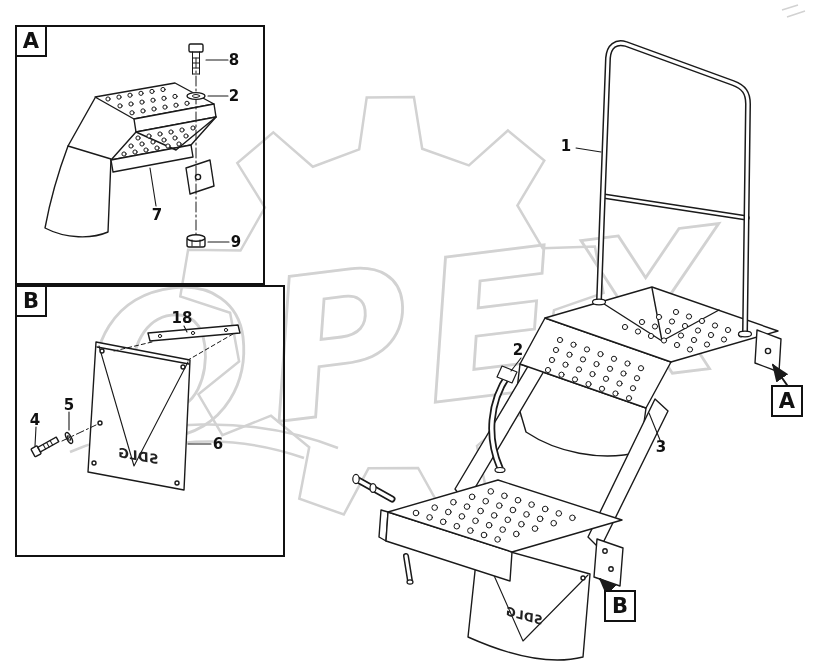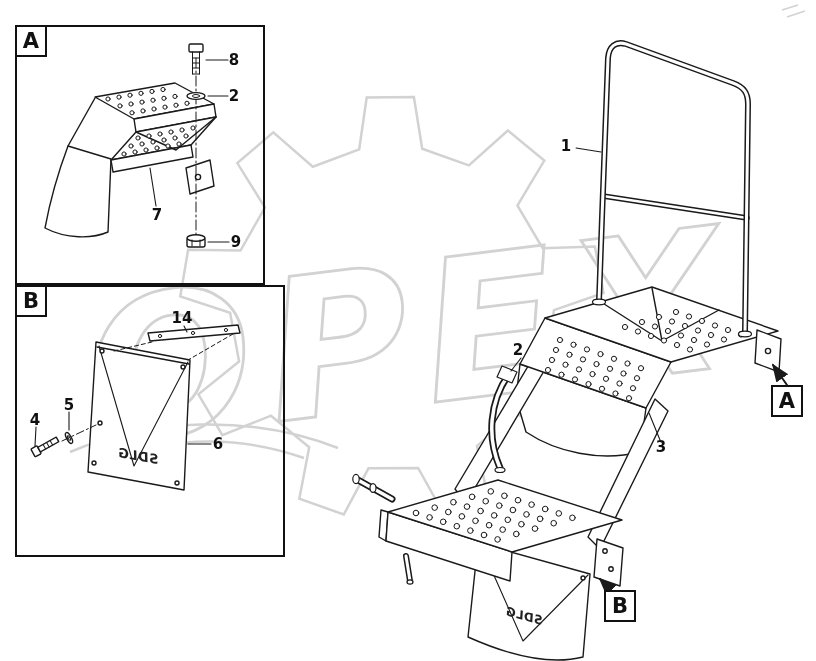--- a/index.html
+++ b/index.html
@@ -292,7 +292,7 @@
 <div class="pnum" style="left:234px;top:96px">2</div>
 <div class="pnum" style="left:157px;top:215px">7</div>
 <div class="pnum" style="left:236px;top:242px">9</div>
-<div class="pnum" style="left:182px;top:318px">14</div>
+<div class="pnum" style="left:182px;top:318px">18</div>
 <div class="pnum" style="left:35px;top:420px">4</div>
 <div class="pnum" style="left:69px;top:405px">5</div>
 <div class="pnum" style="left:218px;top:444px">6</div>

